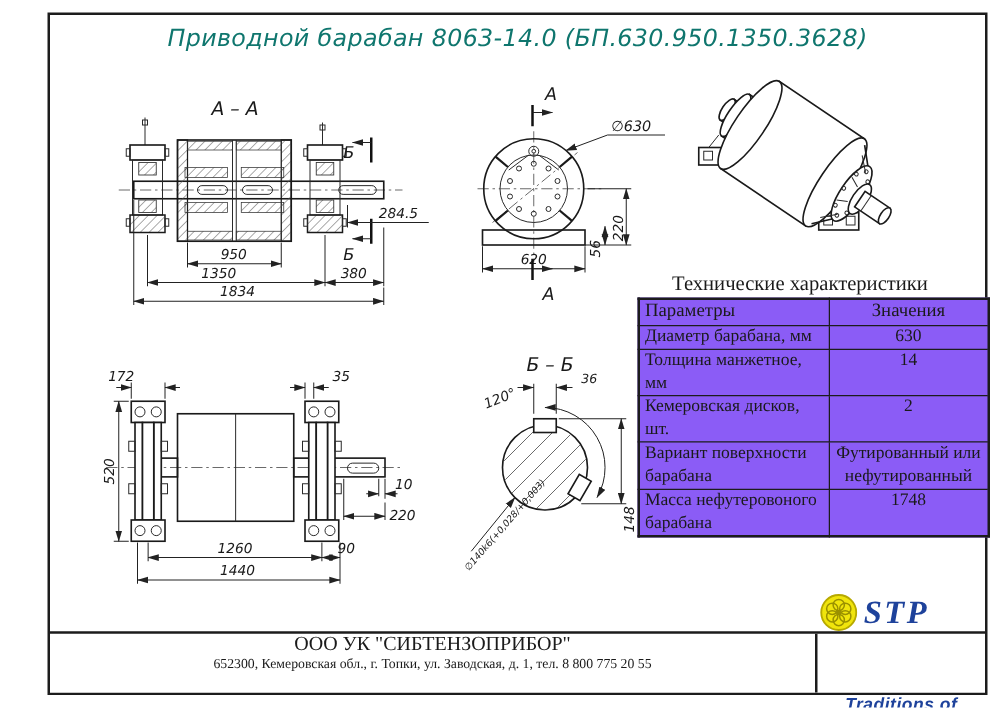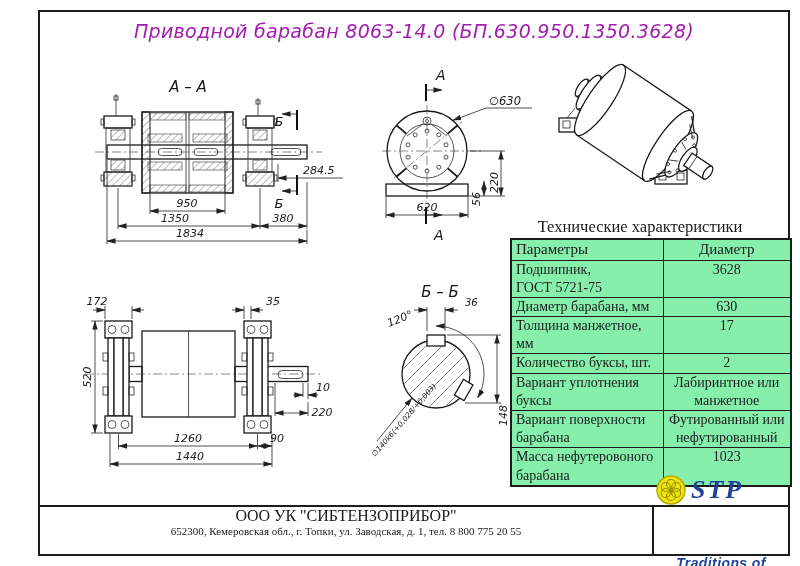--- a/index.html
+++ b/index.html
@@ -6,7 +6,7 @@
   body{width:800px;height:566px;position:relative;background:#ffffff;font-family:"Liberation Serif",serif;color:#1a1a1a;}
   .frame{position:absolute;left:38px;top:10px;width:748px;height:542px;border:2px solid #1c1c1c;background:#fff;}
   .drawing-title{position:absolute;left:0;right:0;top:8px;text-align:center;
-    font-family:"DejaVu Sans",sans-serif;font-style:italic;font-size:19px;letter-spacing:.3px;color:#a21caf;}
+    font-family:"DejaVu Sans",sans-serif;font-style:italic;font-size:19px;letter-spacing:.3px;color:#0f766e;}
   svg.view{position:absolute;overflow:visible;}
   #view-aa{left:30px;top:60px;}
   #view-front{left:330px;top:48px;}

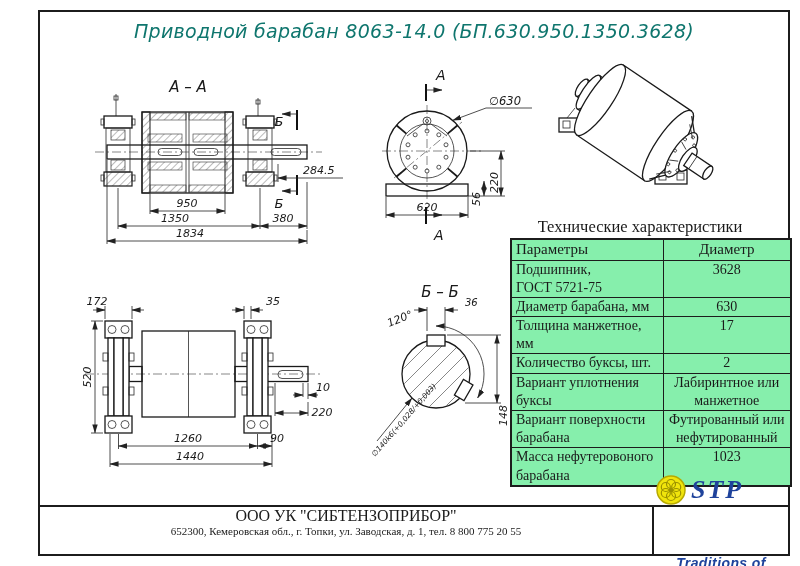--- a/index.html
+++ b/index.html
@@ -23,7 +23,7 @@
   text.xt{font-family:"DejaVu Sans",sans-serif;font-style:italic;fill:#1a1a1a;}
   
   .tbl-title{position:absolute;left:460px;top:205px;width:280px;text-align:center;font-size:16.5px;}
-  table.specs{position:absolute;left:470px;top:226px;width:280px;border-collapse:collapse;table-layout:fixed;background:#86efac;border:2px solid #1c1c1c;}
+  table.specs{position:absolute;left:470px;top:226px;width:280px;border-collapse:collapse;table-layout:fixed;background:#8b5cf6;border:2px solid #1c1c1c;}
   table.specs th,table.specs td{border:1.5px solid #1c1c1c;font-size:14px;line-height:1.3;padding:0 4px;vertical-align:top;white-space:pre-line;font-weight:normal;}
   table.specs th{font-size:15px;}
   table.specs .c{text-align:center;}

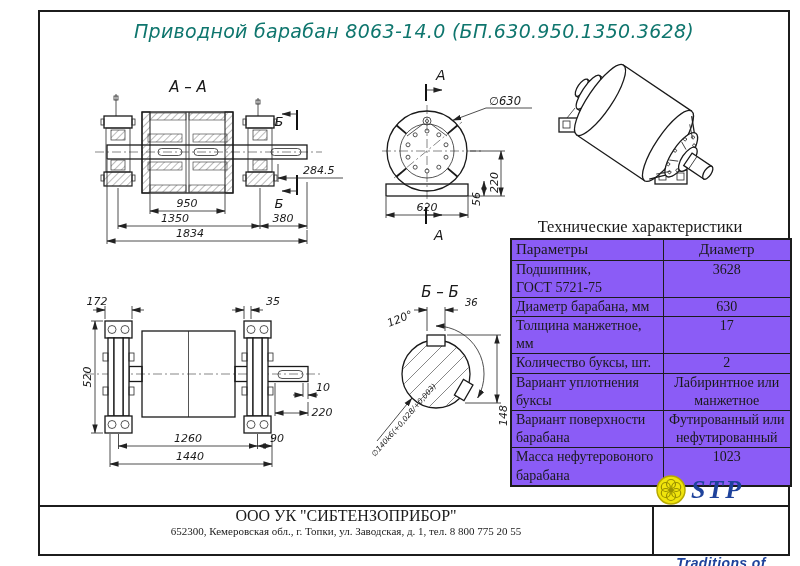--- a/index.html
+++ b/index.html
@@ -396,7 +396,7 @@
     <tbody>
         <tr class="rh">
       <th class="l">Параметры</th>
-      <th class="c">Диаметр</th>
+      <th class="c">Значения</th>
     </tr>
     <tr class="rt">
           <td class="l">Подшипник,

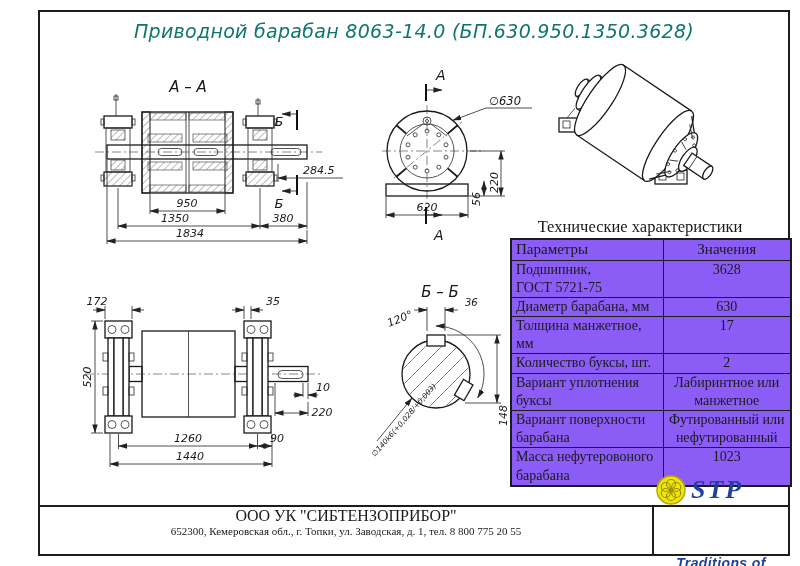--- a/index.html
+++ b/index.html
@@ -398,11 +398,6 @@
       <th class="l">Параметры</th>
       <th class="c">Значения</th>
     </tr>
-    <tr class="rt">
-          <td class="l">Подшипник,
-ГОСТ 5721-75</td>
-          <td class="c">3628</td>
-        </tr>
     <tr class="rs">
           <td class="l">Диаметр барабана, мм</td>
           <td class="c">630</td>

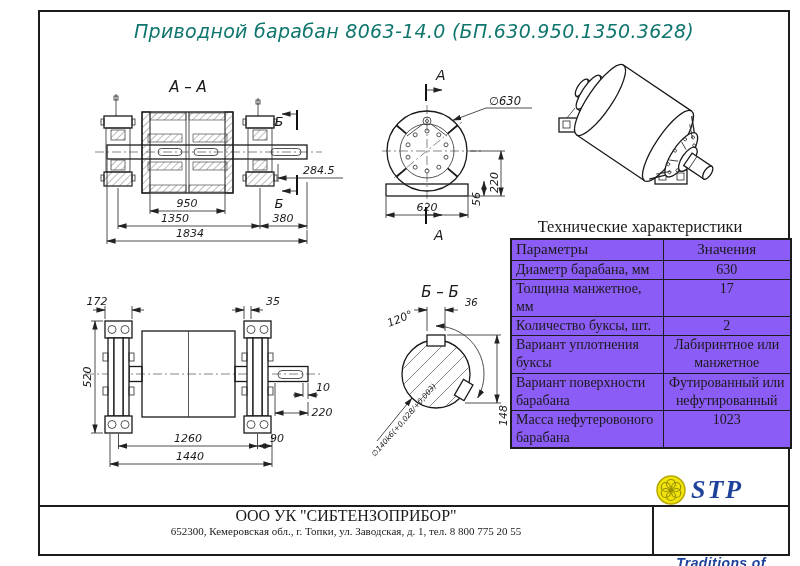--- a/index.html
+++ b/index.html
@@ -404,7 +404,7 @@
         </tr>
     <tr class="rs">
           <td class="l">Толщина манжетное, мм</td>
-          <td class="c">17</td>
+          <td class="c">14</td>
         </tr>
     <tr class="rs">
           <td class="l">Количество буксы, шт.</td>

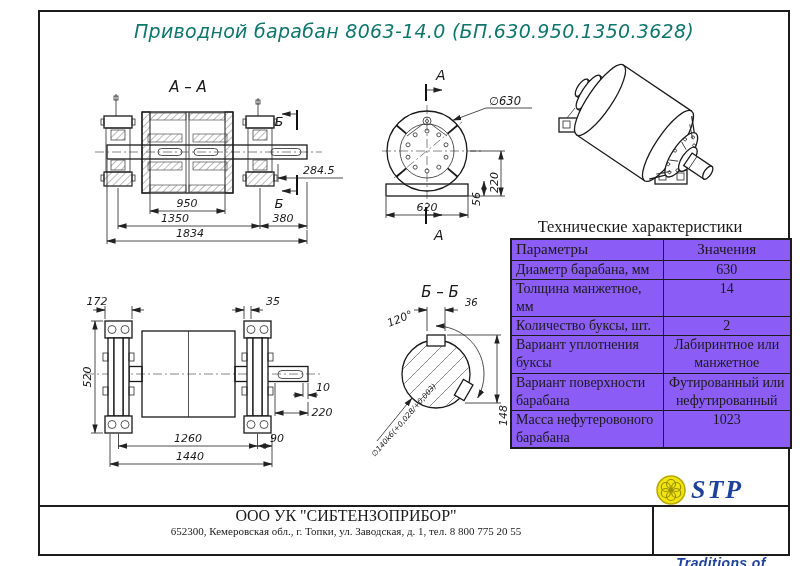--- a/index.html
+++ b/index.html
@@ -407,7 +407,7 @@
           <td class="c">14</td>
         </tr>
     <tr class="rs">
-          <td class="l">Количество буксы, шт.</td>
+          <td class="l">Кемеровская дисков, шт.</td>
           <td class="c">2</td>
         </tr>
     <tr class="rt">

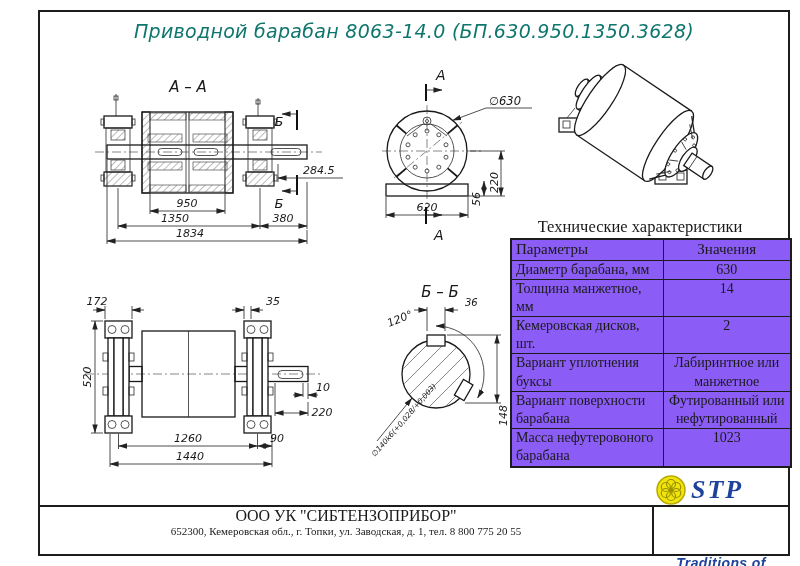--- a/index.html
+++ b/index.html
@@ -411,12 +411,6 @@
           <td class="c">2</td>
         </tr>
     <tr class="rt">
-          <td class="l">Вариант уплотнения
-буксы</td>
-          <td class="c">Лабиринтное или
-манжетное</td>
-        </tr>
-    <tr class="rt">
           <td class="l">Вариант поверхности
 барабана</td>
           <td class="c">Футированный или

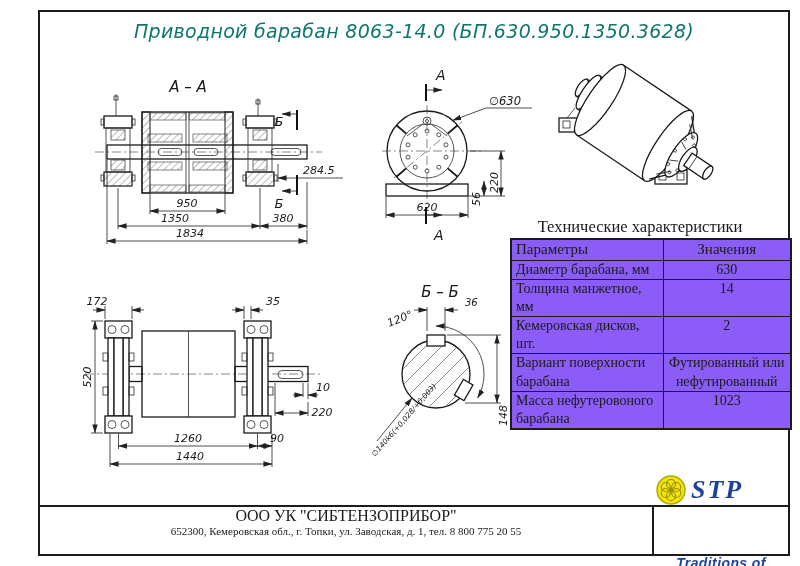--- a/index.html
+++ b/index.html
@@ -419,7 +419,7 @@
     <tr class="rt">
           <td class="l">Масса нефутеровоного
 барабана</td>
-          <td class="c">1023</td>
+          <td class="c">1748</td>
         </tr>
   </tbody>
     </table>

